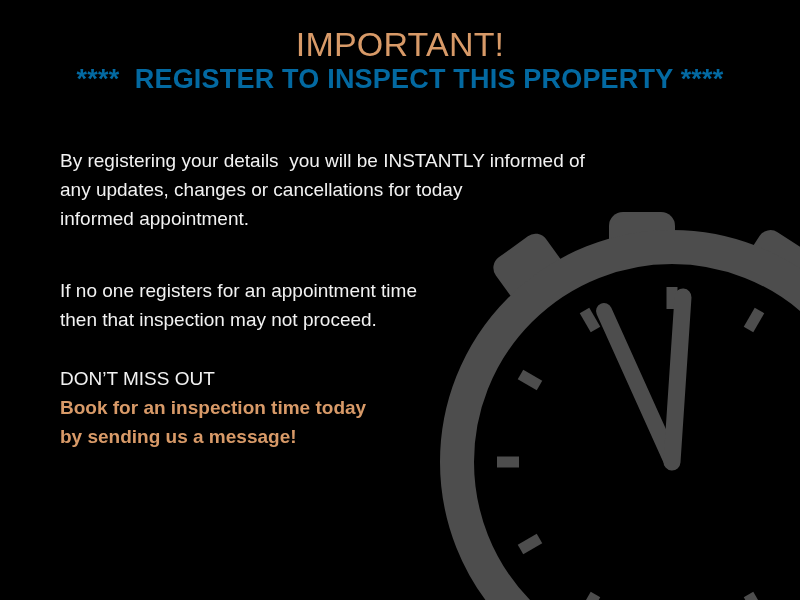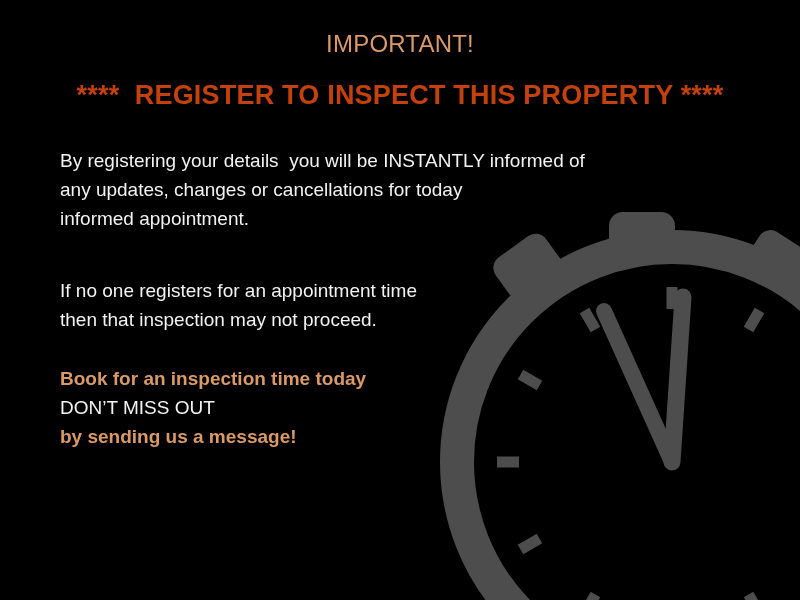--- a/index.html
+++ b/index.html
@@ -47,7 +47,7 @@
   }
   .headline-1 {
     color: #d89a68;
-    font-size: 24px;
+    font-size: 34px;
     font-weight: 400;
     line-height: 36px;
     letter-spacing: 0.2px;

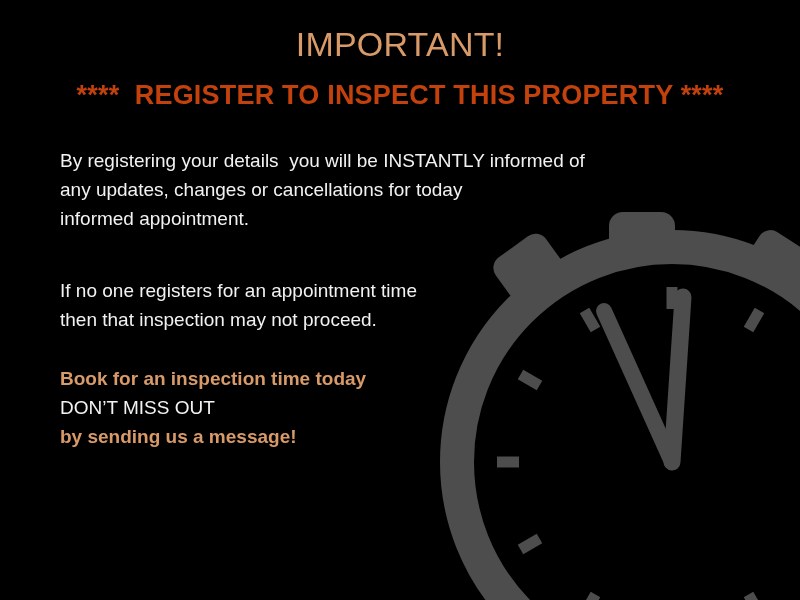--- a/index.html
+++ b/index.html
@@ -54,12 +54,12 @@
     white-space: pre;
   }
   .headline-2 {
-    color: #c2410c;
+    color: #0369a1;
     font-size: 27px;
     font-weight: 700;
     line-height: 34px;
     letter-spacing: 0.2px;
-    margin-top: 16px;
+    margin-top: 0;
     white-space: pre;
   }
 

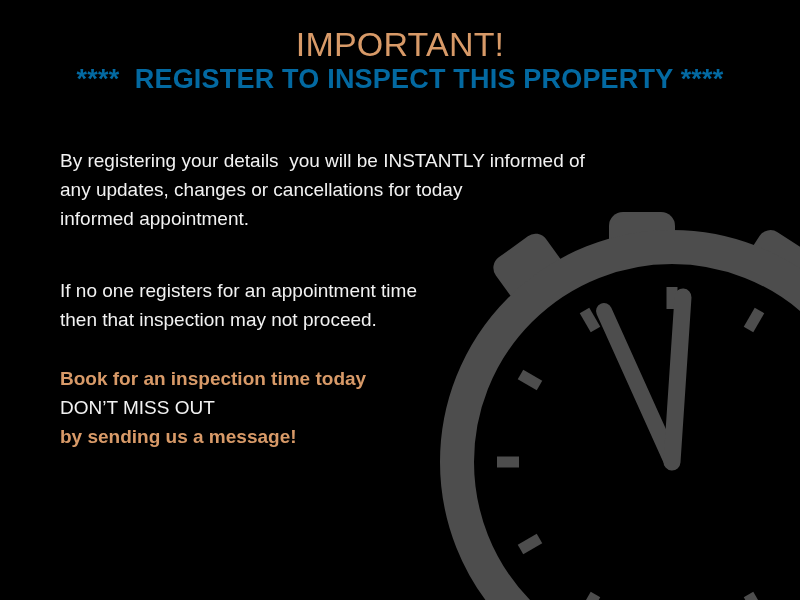--- a/index.html
+++ b/index.html
@@ -141,8 +141,8 @@
     </div>
 
     <div class="body-block" id="para-3">
+      <div class="line">DON’T MISS OUT</div>
       <div class="line accent">Book for an inspection time today</div>
-      <div class="line">DON’T MISS OUT</div>
       <div class="line accent">by sending us a message!</div>
     </div>
 

